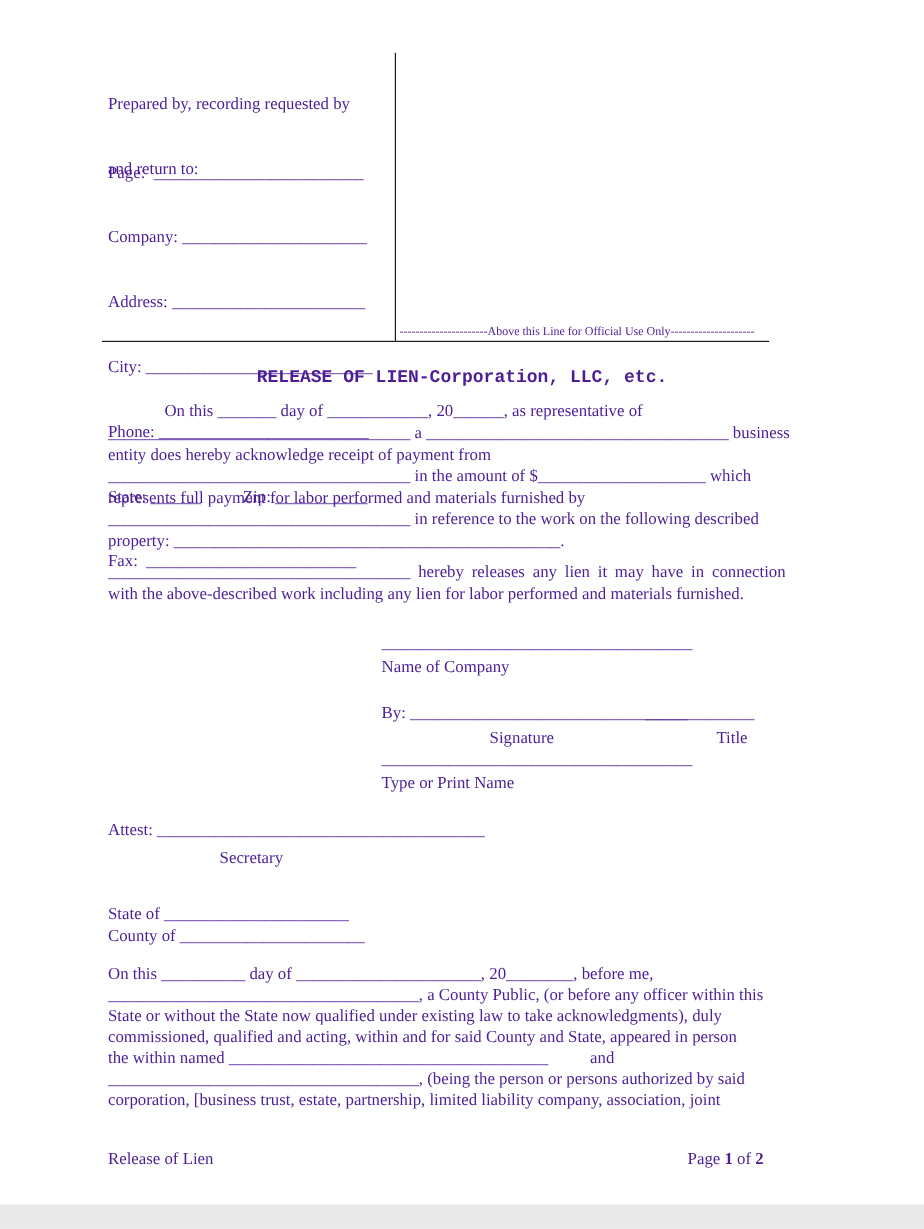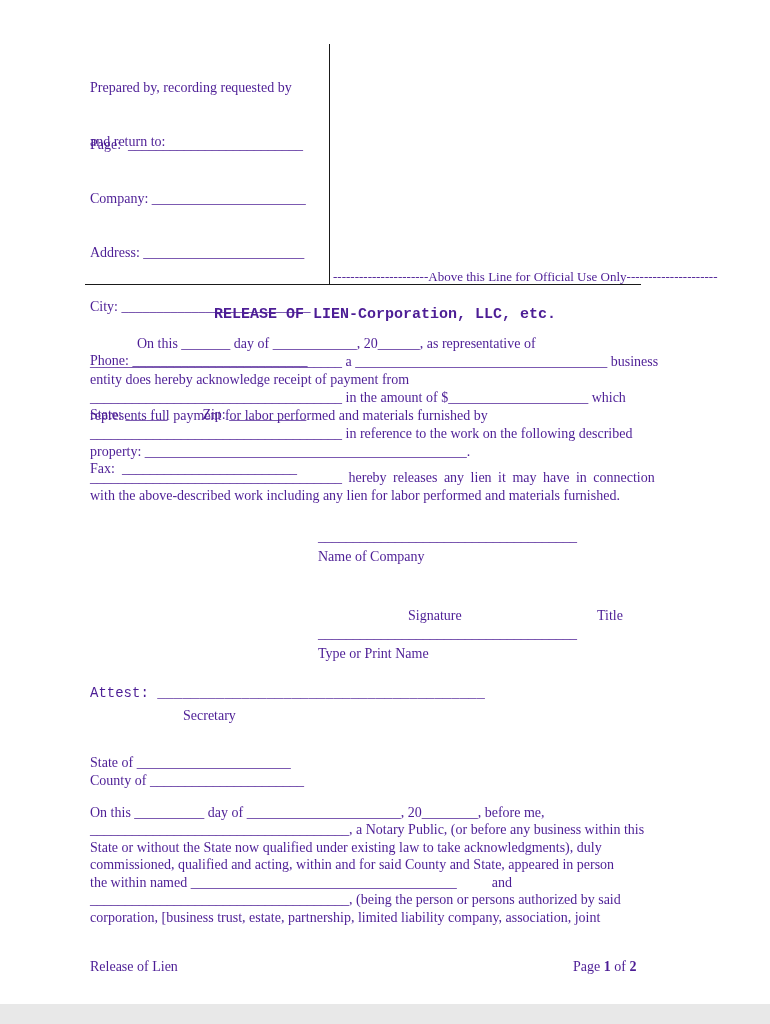--- a/index.html
+++ b/index.html
@@ -14,7 +14,7 @@
   .vline{position:absolute;left:329px;top:44px;width:0;height:241px;border-left:1.4px solid #1a1a1a;}
   .hrule{position:absolute;left:85px;top:284px;width:556px;height:0;border-top:1.7px solid #1a1a1a;}
   .official{position:absolute;left:333px;top:271px;width:312px;
-    font-size:13px;line-height:11px;white-space:pre;}
+    font-size:10px;line-height:11px;white-space:pre;}
   .title{position:absolute;left:90px;top:306px;width:590px;text-align:center;
     font-weight:bold;font-size:15px;font-family:Liberation Mono, monospace;}
   .para{position:absolute;left:90px;width:600px;}

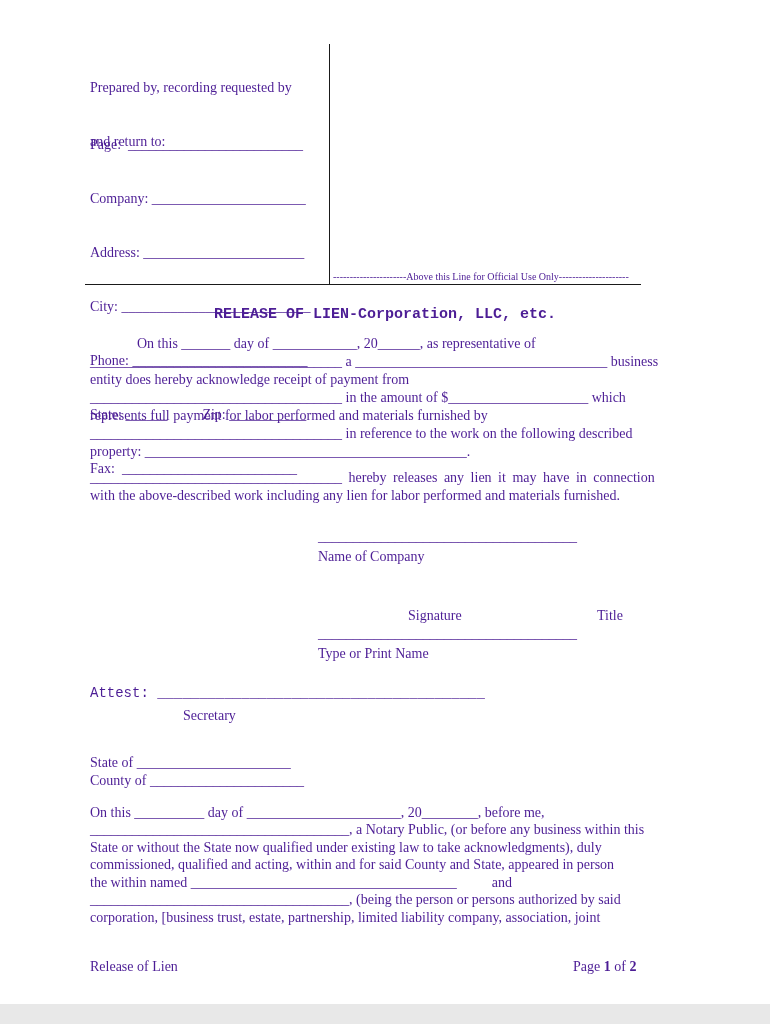--- a/index.html
+++ b/index.html
@@ -70,6 +70,7 @@
   <div class="sig" style="top:528px;">_____________________________________</div>
   <div class="sig" style="top:548px;">Name of Company</div>
 
+  <div class="sig" style="top:586px;"><span>By: </span><span>____________________________</span><span class="boldrun">_____</span><span>________</span></div>
 
   <div class="t" style="left:408px;top:607px;">Signature</div>
   <div class="t" style="left:597px;top:607px;">Title</div>

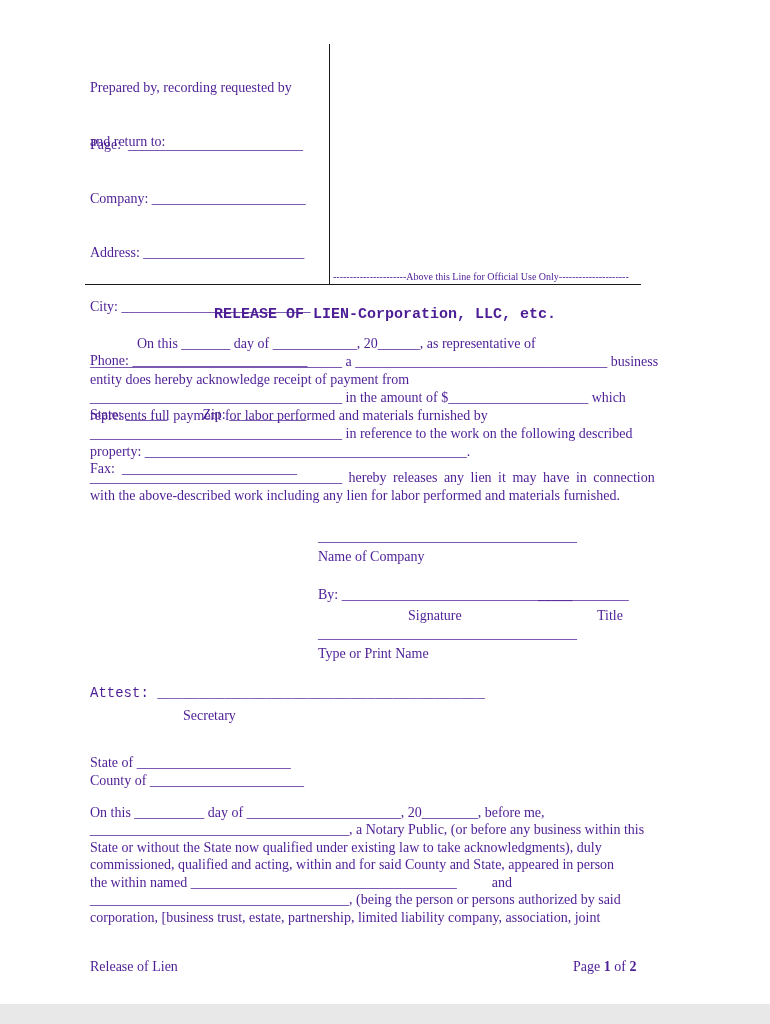--- a/index.html
+++ b/index.html
@@ -78,7 +78,7 @@
   <div class="sig" style="top:625px;">_____________________________________</div>
   <div class="sig" style="top:645px;">Type or Print Name</div>
 
-  <div class="t" style="left:90px;top:684px;font-family:Liberation Mono, monospace;">Attest: _______________________________________</div>
+  <div class="t" style="left:90px;top:684px;">Attest: _______________________________________</div>
   <div class="t" style="left:183px;top:707px;">Secretary</div>
 
   <div class="t" style="left:90px;top:754px;">State of ______________________</div>

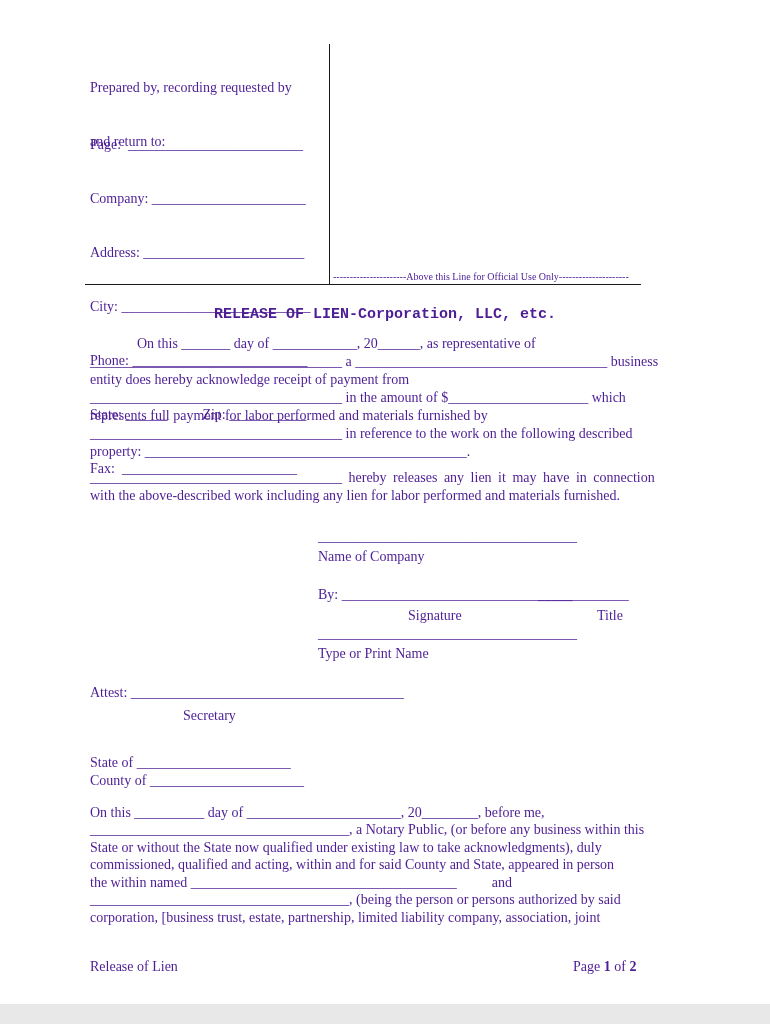--- a/index.html
+++ b/index.html
@@ -86,7 +86,7 @@
 
   <div class="para notary-block" style="top:803.5px;">
     <div class="row notary-block">On this __________ day of ______________________, 20________, before me,</div>
-    <div class="row notary-block">_____________________________________, a Notary Public, (or before any business within this</div>
+    <div class="row notary-block">_____________________________________, a County Public, (or before any officer within this</div>
     <div class="row notary-block">State or without the State now qualified under existing law to take acknowledgments), duly</div>
     <div class="row notary-block">commissioned, qualified and acting, within and for said County and State, appeared in person</div>
     <div class="row notary-block">the within named ______________________________________          and</div>

